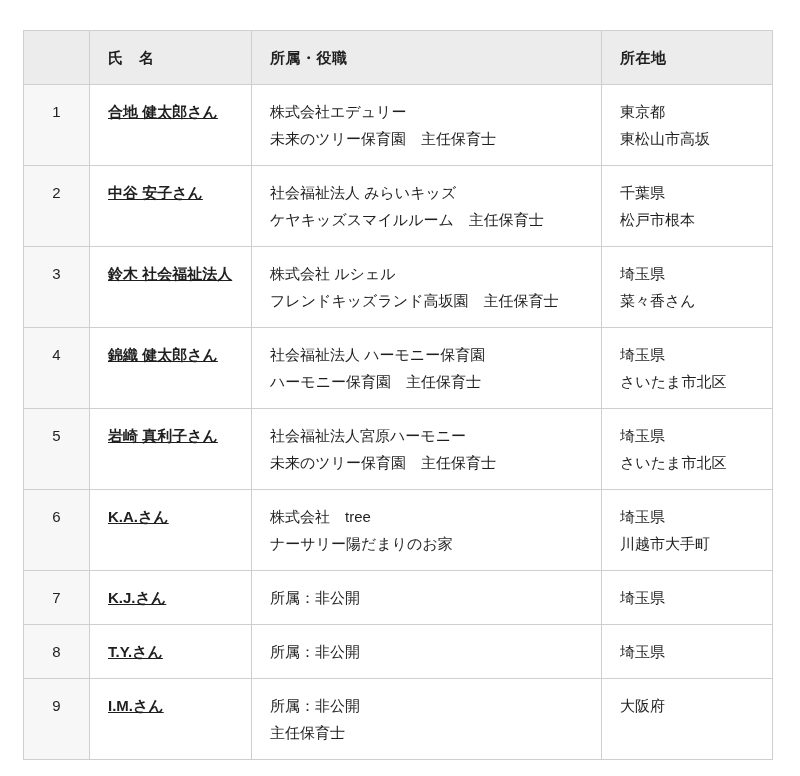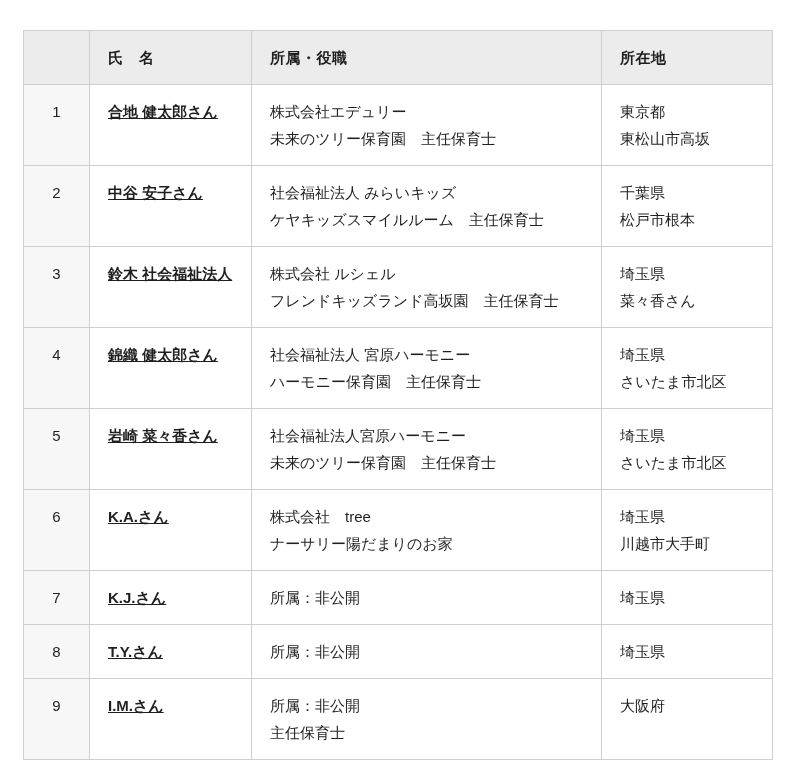--- a/index.html
+++ b/index.html
@@ -115,7 +115,7 @@
     <td class="c-idx">4</td>
     <td class="c-name">錦織 健太郎さん</td>
     <td class="c-aff">
-            <span class="line">社会福祉法人 宮原ハーモニー</span>
+            <span class="line">社会福祉法人 ハーモニー保育園</span>
             <span class="line">ハーモニー保育園　主任保育士</span>
           </td>
     <td class="c-loc">

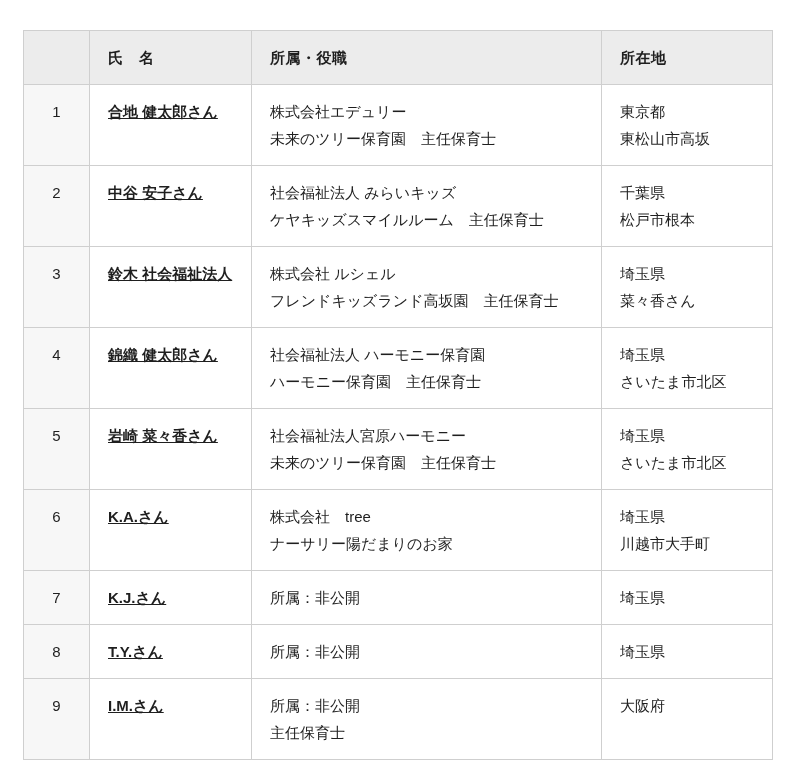--- a/index.html
+++ b/index.html
@@ -126,7 +126,7 @@
 
   <tr>
     <td class="c-idx">5</td>
-    <td class="c-name">岩崎 菜々香さん</td>
+    <td class="c-name">岩崎 真利子さん</td>
     <td class="c-aff">
             <span class="line">社会福祉法人宮原ハーモニー</span>
             <span class="line">未来のツリー保育園　主任保育士</span>

